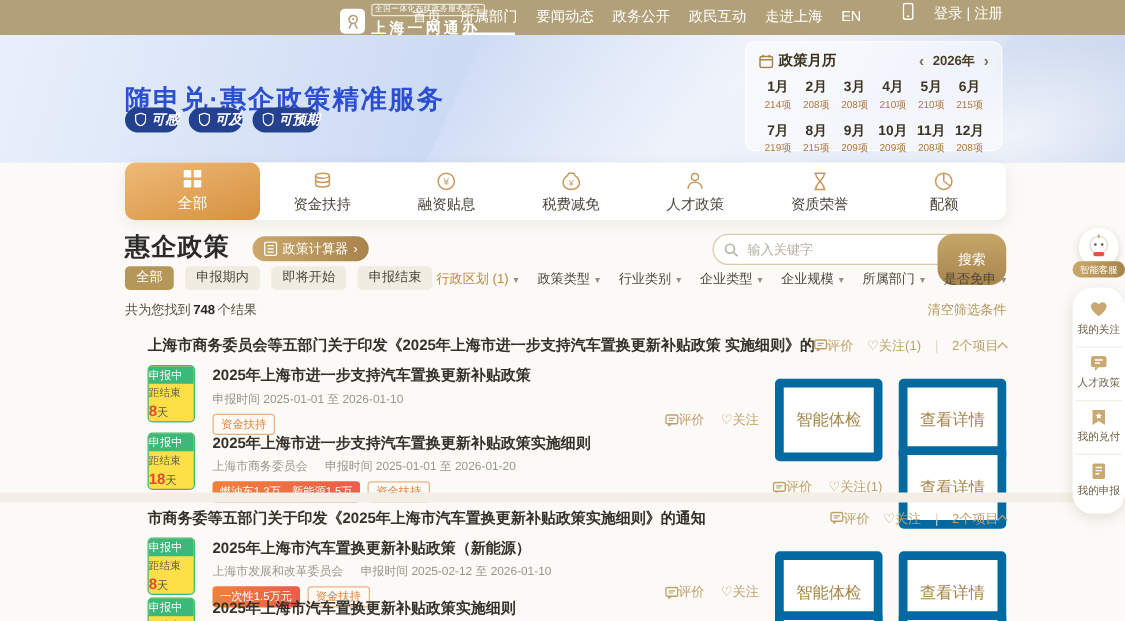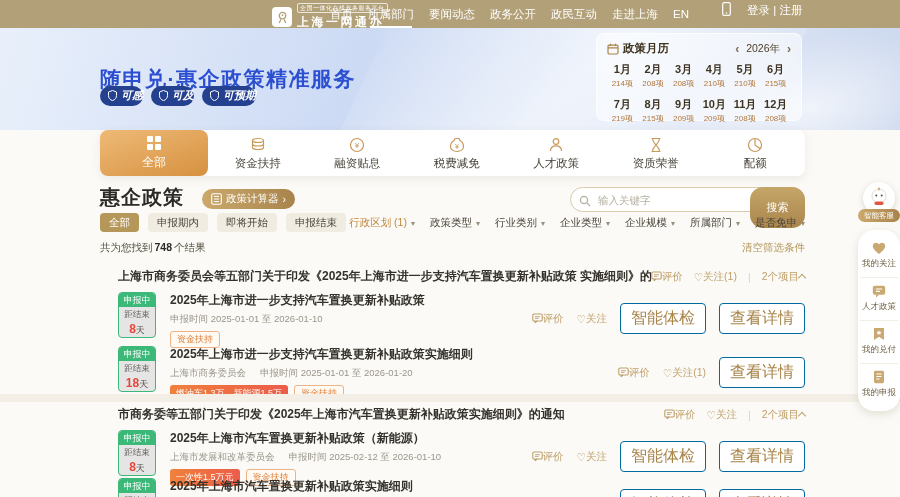--- a/index.html
+++ b/index.html
@@ -37,7 +37,7 @@
   .cal-head { display:flex; align-items:center; gap:4px; font-size:11.5px; font-weight:bold; color:#3d321e; }
   .cal-nav { margin-left:auto; display:flex; align-items:center; gap:7px; font-size:10.5px; color:#4d3f26; }
   .cal-arrow { cursor:pointer; color:#7a6a4c; font-size:12px; line-height:10px; }
-  .cal-year { font-weight:normal; cursor:pointer; }
+  .cal-year { font-weight:bold; cursor:pointer; }
   .cal-grid { display:grid; grid-template-columns:repeat(6,1fr); margin-top:6px; row-gap:8px; text-align:center; }
   .cal-cell { cursor:pointer; }
   .cal-month { display:block; font-size:11px; font-weight:bold; color:#3e3421; }

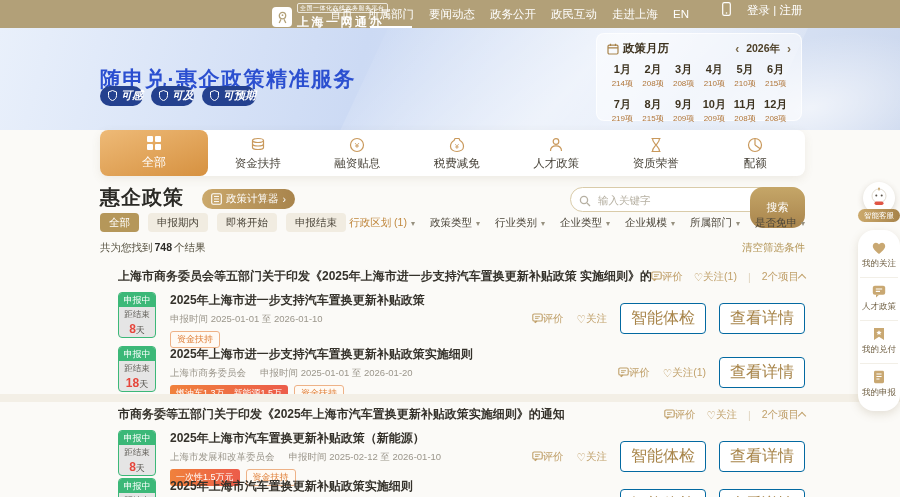--- a/index.html
+++ b/index.html
@@ -93,7 +93,7 @@
 
   .item { position:absolute; left:118px; right:95px; height:46px; }
   .badge { position:absolute; left:0; top:0; width:38px; height:46px; border:1px solid #3cb878; border-radius:4px;
-           background:#e5e5e5; overflow:hidden; text-align:center; }
+           background:#fde047; overflow:hidden; }
   .badge-status { display:block; background:#3cb878; color:#fff; font-size:9px; height:14px; line-height:14px; }
   .badge-label { display:block; font-size:8.5px; color:#63605a; margin-top:2px; }
   .badge-days { display:block; font-size:9px; color:#55524c; margin-top:1px; }

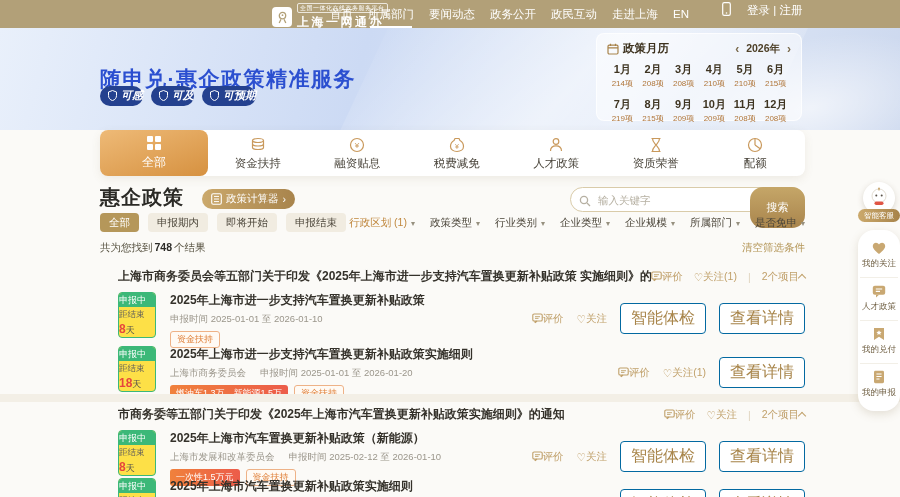--- a/index.html
+++ b/index.html
@@ -107,8 +107,8 @@
   .tag-outline { border:1px solid #eeb287; color:#e0823c; background:#fffaf4; font-size:9px; padding:1px 6px; border-radius:3px; }
   .item-actions { position:absolute; right:0; top:11px; display:flex; align-items:center; gap:13px;
                   font-size:10.5px; color:#c0a06a; }
-  .btn { border:1px solid #0369a1; color:#a8854a; background:#fff; border-radius:4px; font-size:16px;
-         padding:4px 10px; cursor:pointer; white-space:nowrap; }
+  .btn { border:7px solid #0369a1; color:#a8854a; background:#fff; border-radius:4px; font-size:13px;
+         padding:17px 10px; cursor:pointer; white-space:nowrap; }
 
   .group-sep { position:absolute; left:0; right:0; top:394px; height:8px; background:#f3efe6; }
 

